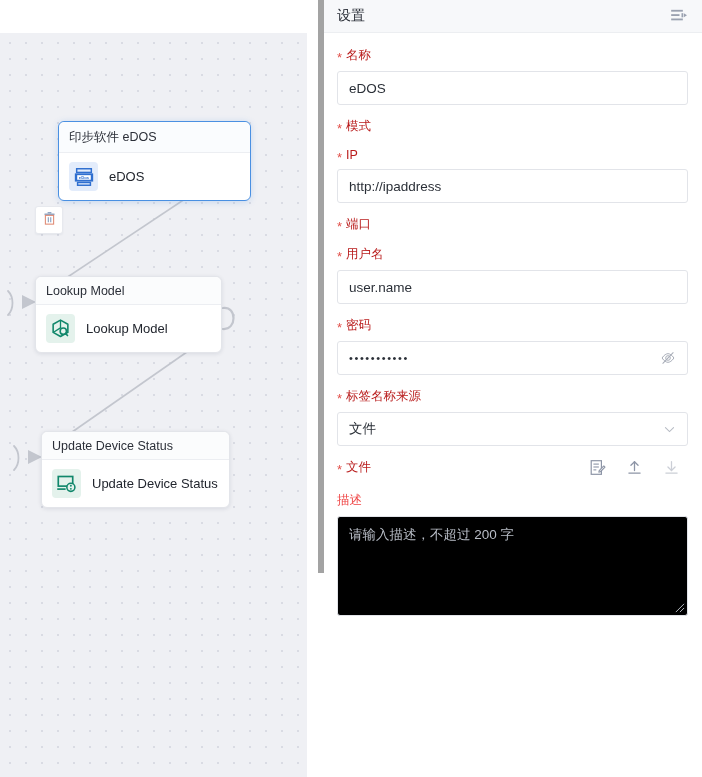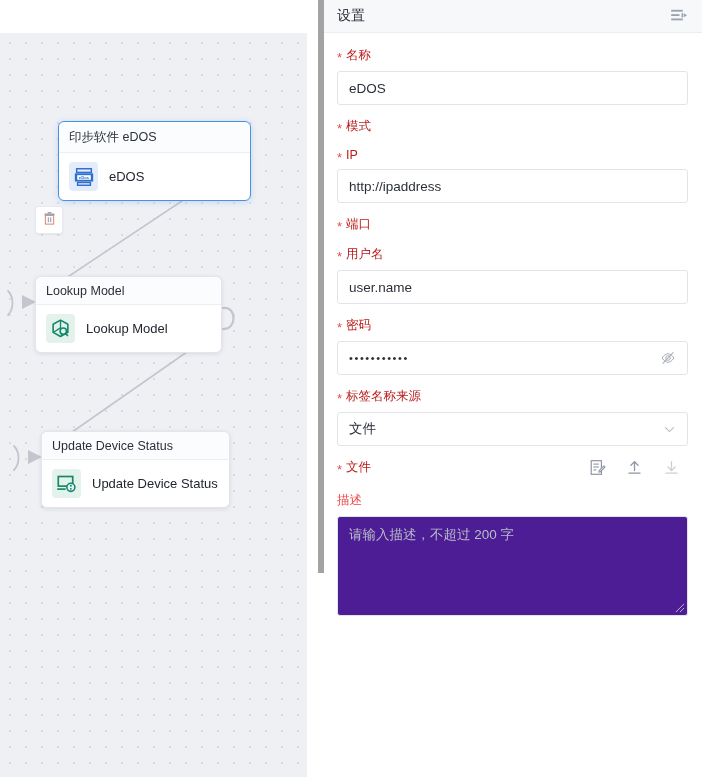--- a/index.html
+++ b/index.html
@@ -131,7 +131,7 @@
     border: 1px solid #e2e4e9; border-radius: 3px;
     padding: 8px 11px;
     font-size: 13.5px; color: #b9bec7;
-    background: #4c1d95;
+    background: #000000;
     position: relative;
     font-family: "Liberation Sans", sans-serif;
     line-height: 1.5;

